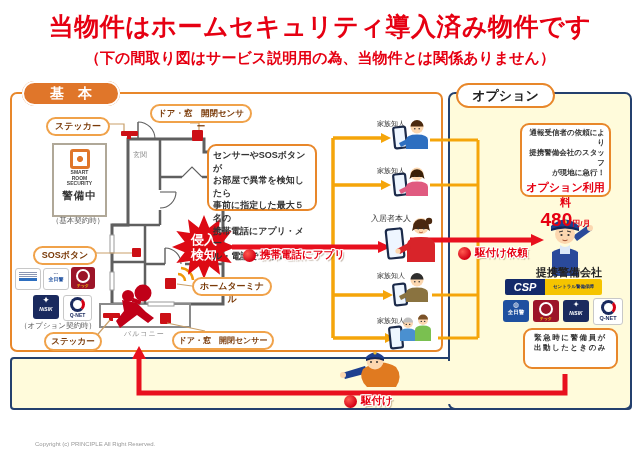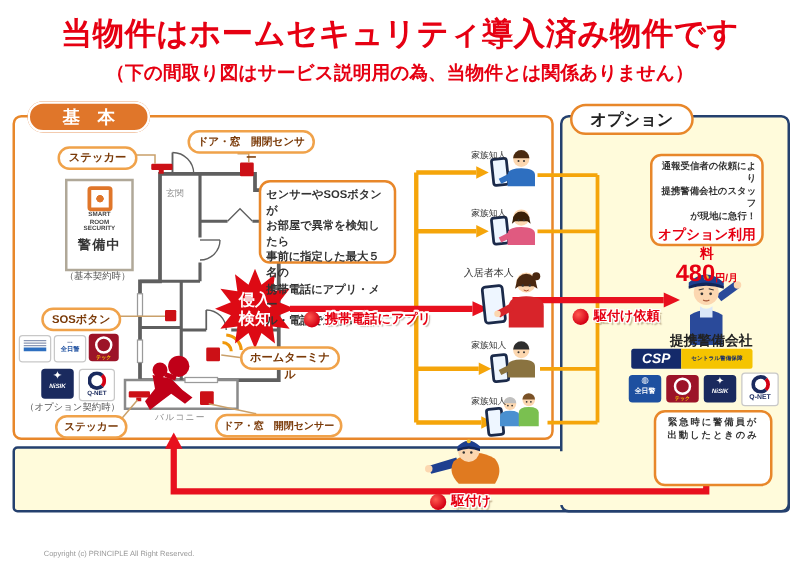--- a/index.html
+++ b/index.html
@@ -56,7 +56,7 @@
   .logo-white{background:#fff;border:1px solid #c8c8c8;color:#1a2a5e;}
   .logo .glyph{font-size:9px;line-height:11px;}
   .logo .lname{font-size:5px;font-weight:bold;font-style:italic;line-height:6px;}
-  #emergency-box{left:523px;top:328px;width:95px;height:61px;padding:3px 2px;text-align:center;}
+  #emergency-box{left:523px;top:328px;width:95px;height:41px;padding:3px 2px;text-align:center;}
   #eb-line1{font-size:7.5px;color:#333;font-weight:bold;line-height:9.5px;letter-spacing:1.5px;}
   #eb-amount{font-size:16px;font-weight:bold;color:#e60012;line-height:17px;}
   #copyright{left:35px;top:441px;font-size:6px;color:#999;z-index:6;}

